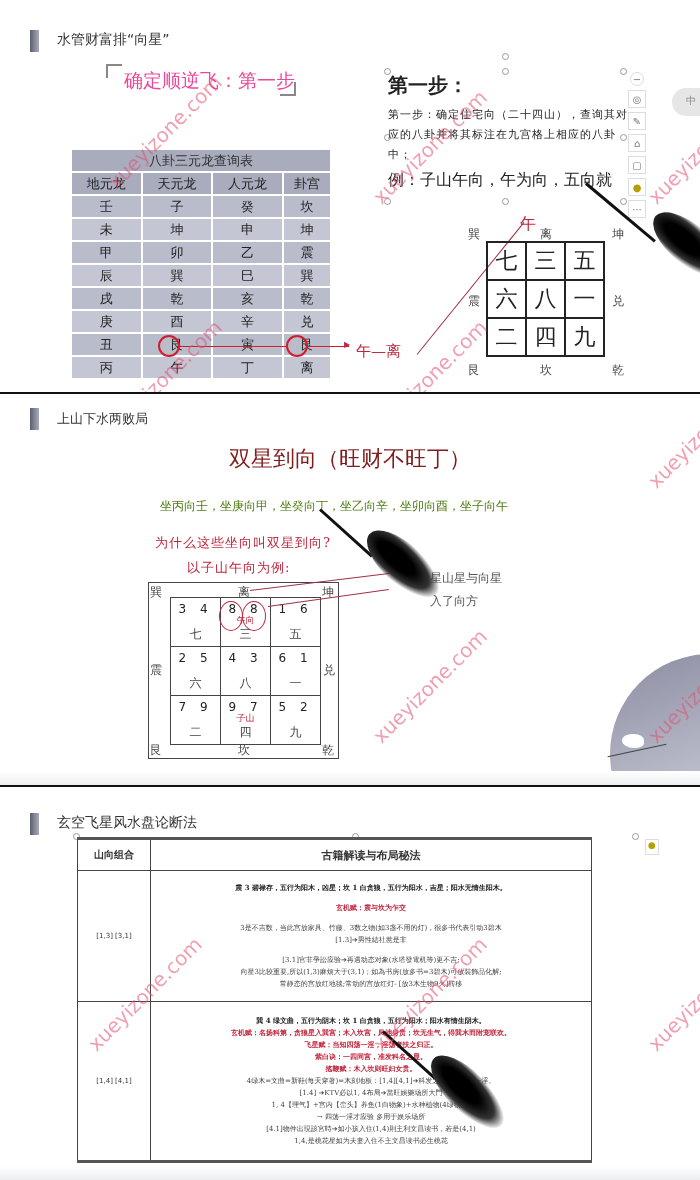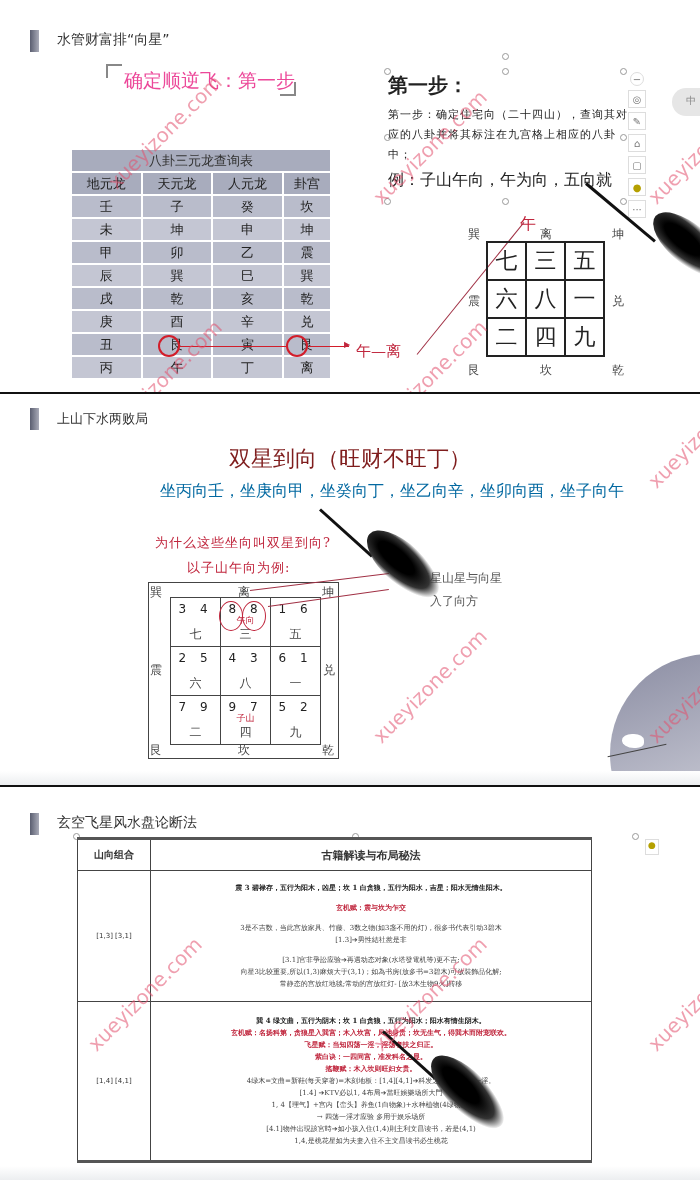--- a/index.html
+++ b/index.html
@@ -42,7 +42,7 @@
 
   
   .big-title { position: absolute; left: 0; right: 0; top: 50px; text-align: center; font-size: 22px; color: #7f1d1d; font-family: "DejaVu Sans", sans-serif; }
-  .list-line { position: absolute; left: 160px; top: 87px; font-size: 16px; color: #0369a1; }
+  .list-line { position: absolute; left: 160px; top: 104px; font-size: 12px; color: #4d7c0f; }
   .q-line { position: absolute; left: 155px; font-size: 13px; color: #c0263d; letter-spacing: 1px; }
   .outer-box { position: absolute; left: 148px; top: 188px; width: 191px; height: 177px; border: 1px solid #444; }
   .g2 { left: 170px; top: 203px; }

